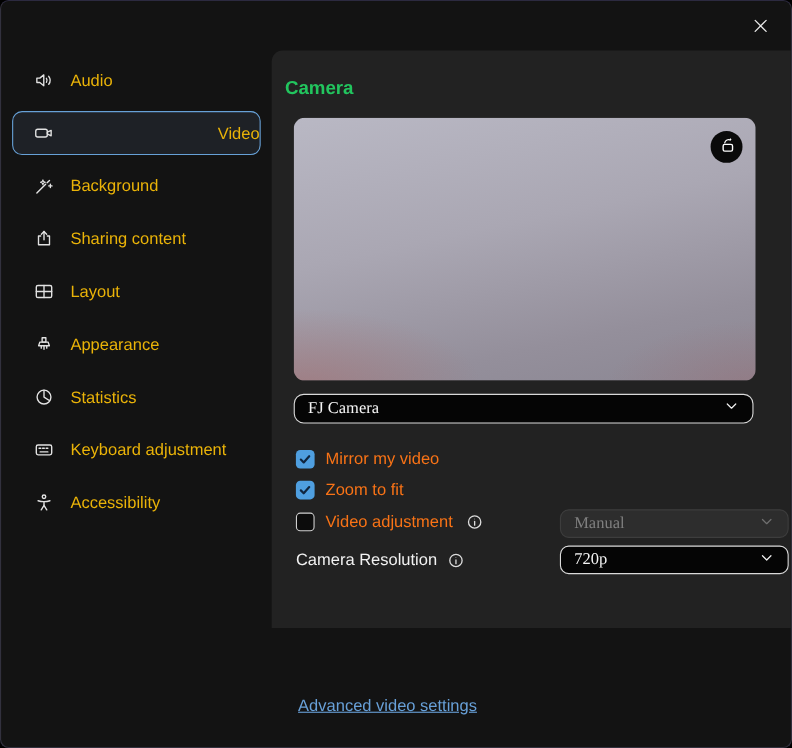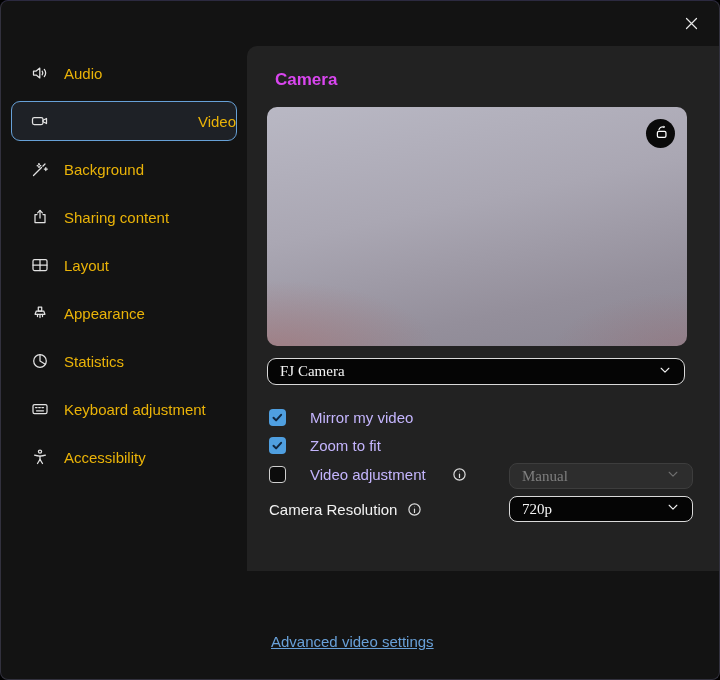--- a/index.html
+++ b/index.html
@@ -28,7 +28,7 @@
     position:absolute; left:246px; top:45px; right:0; height:525px;
     background:#222222; border-top-left-radius:10px;
   }
-  .section-title { position:absolute; left:28px; top:24px; font-size:17px; font-weight:700; color:#d946ef; }
+  .section-title { position:absolute; left:12px; top:24px; font-size:17px; font-weight:700; color:#22c55e; }
   .preview {
     position:absolute; left:20px; top:61px; width:420px; height:239px; border-radius:10px;
     background:

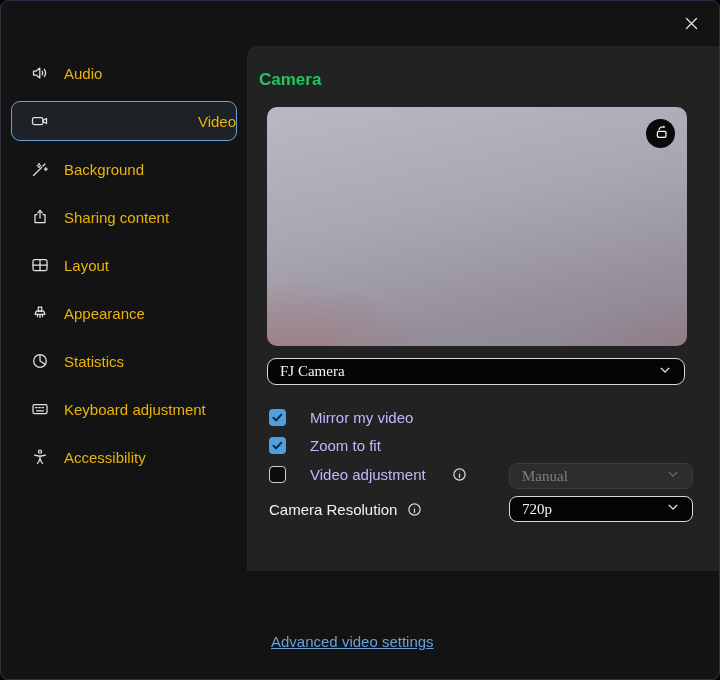--- a/index.html
+++ b/index.html
@@ -51,7 +51,7 @@
   .select.resolution { left:262px; top:450px; }
   .chev svg { width:14px; height:14px; stroke:#f0f0f0; fill:none; stroke-width:1.6; stroke-linecap:round; stroke-linejoin:round; }
   .select.manual .chev svg { stroke:#6f6f6f; }
-  .check-row { position:absolute; left:22px; display:flex; align-items:center; gap:24px; font-size:15px; color:#c4b5fd; cursor:pointer; }
+  .check-row { position:absolute; left:22px; display:flex; align-items:center; gap:10px; font-size:15px; color:#f97316; cursor:pointer; }
   .row-0 { top:363px; } .row-1 { top:391px; } .row-2 { top:420px; }
   .checkbox { width:17px; height:17px; border-radius:4px; display:flex; align-items:center; justify-content:center; }
   .checkbox.checked { background:#4f9fe0; }

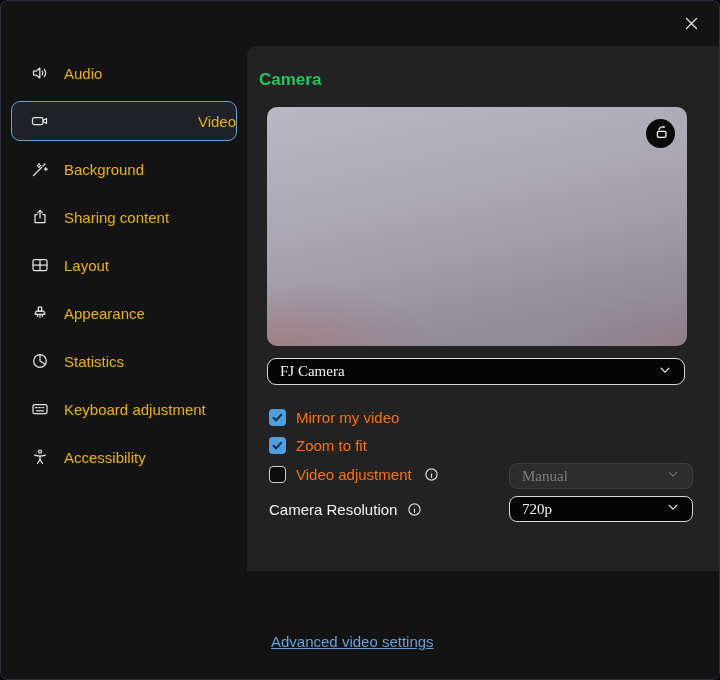--- a/index.html
+++ b/index.html
@@ -46,7 +46,7 @@
     color:#f5f5f5; font-size:15px; padding:0 12px; justify-content:space-between;font-family:Liberation Serif, serif;
   }
   .select.camera { left:20px; top:312px; width:418px; height:27px; }
-  .select.small { width:184px; height:26px; border-radius:8px; }
+  .select.small { width:208px; height:26px; border-radius:8px; }
   .select.manual { left:262px; top:417px; background:#2d2d2d; border-color:#3d3d3d; color:#7f7f7f; cursor:default; }
   .select.resolution { left:262px; top:450px; }
   .chev svg { width:14px; height:14px; stroke:#f0f0f0; fill:none; stroke-width:1.6; stroke-linecap:round; stroke-linejoin:round; }

